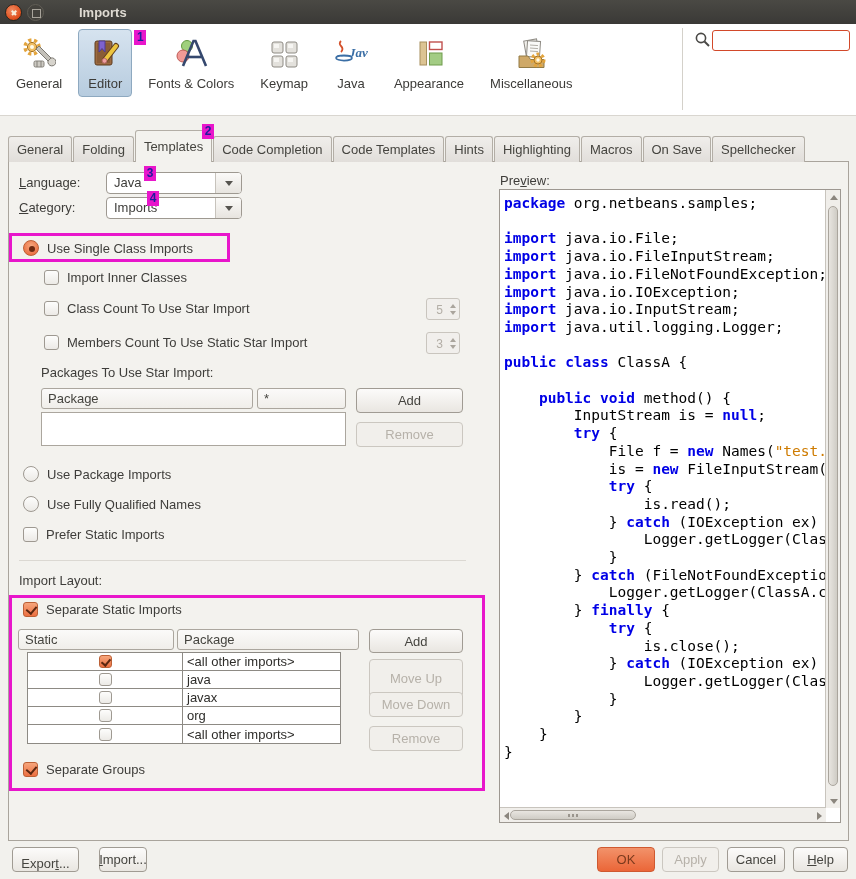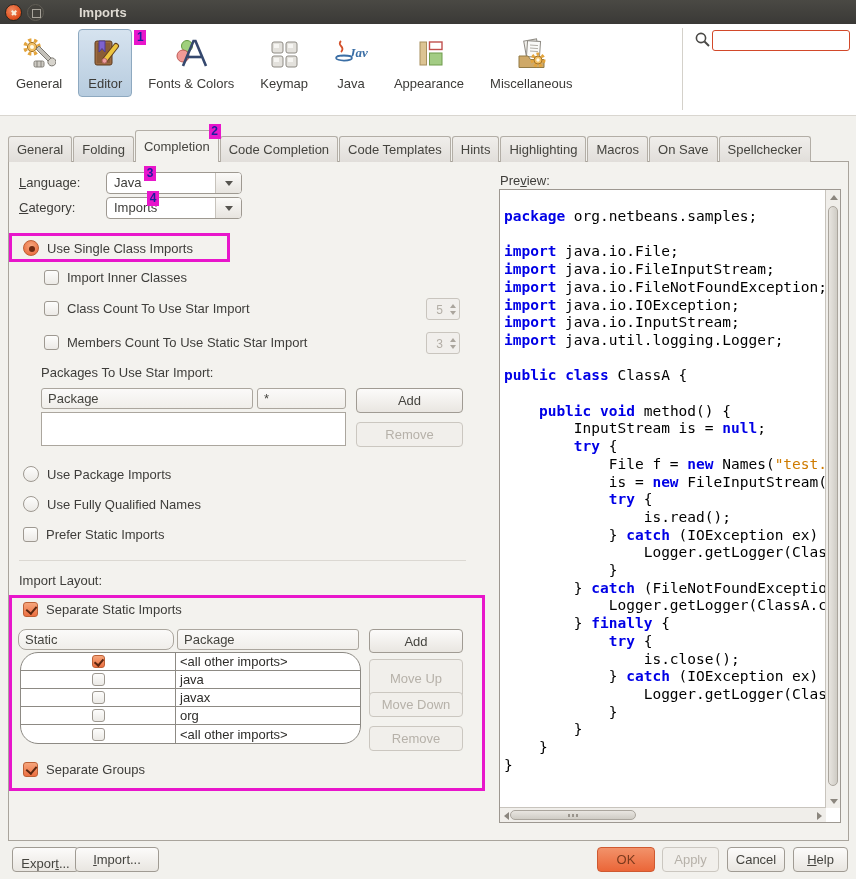--- a/index.html
+++ b/index.html
@@ -204,7 +204,7 @@
   <div class="tab"><span>General</span></div>
   <div class="tab"><span>Folding</span></div>
   <div class="tab active">
-    <span>Completion</span>
+    <span>Templates</span>
     <span class="badge" style="right:-3px; top:-7px;">2</span>
   </div>
   <div class="tab"><span>Code Completion</span></div>

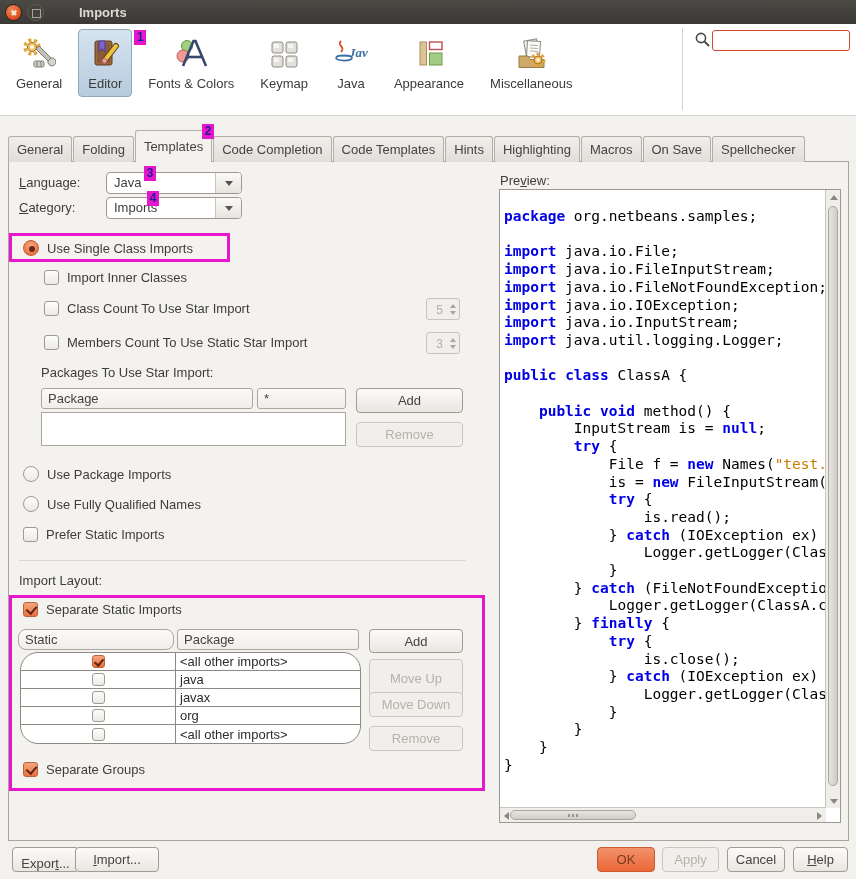--- a/index.html
+++ b/index.html
@@ -80,7 +80,7 @@
 
   
   .preview-frame { position:absolute; left:490px; top:27px; width:342px; height:634px; border:1px solid #9d9891; background:#fff; }
-  .code-area { position:absolute; left:0; top:0; width:326px; height:618px; overflow:hidden; background:#fff; padding:18px 0 0 4px; }
+  .code-area { position:absolute; left:0; top:0; width:326px; height:618px; overflow:hidden; background:#fff; padding:5px 0 0 4px; }
   .code-line { font-family:"DejaVu Sans Mono", monospace; font-size:14.5px; line-height:17.7px; white-space:pre; }
   .tk-kw { color:#0000e6; font-weight:bold; }
   .tk-pl { color:#000000; }

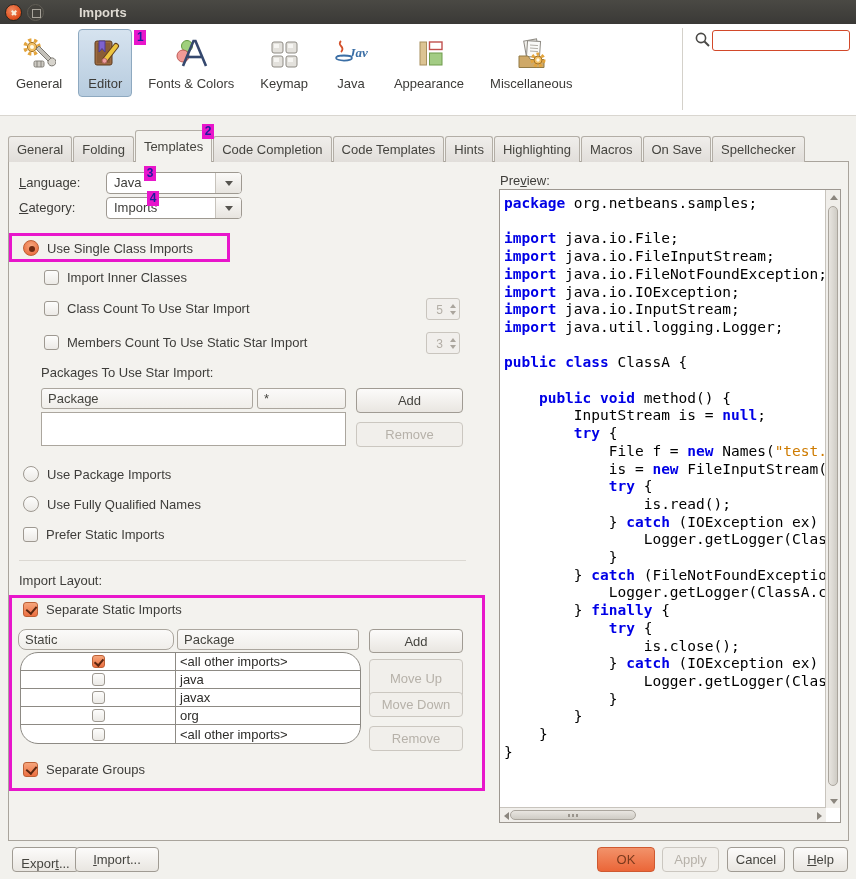--- a/index.html
+++ b/index.html
@@ -302,7 +302,7 @@
     <span class="form-label">Separate Static Imports</span>
   </div>
 
-  <span class="col-hdr" style="left:9px; top:467px; width:156px;border-radius:8px;">Static</span>
+  <span class="col-hdr" style="left:9px; top:467px; width:156px;">Static</span>
   <span class="col-hdr" style="left:168px; top:467px; width:182px;">Package</span>
 
   <div class="lt-body" style="left:11px; top:490px; width:341px;border-radius:18px;">

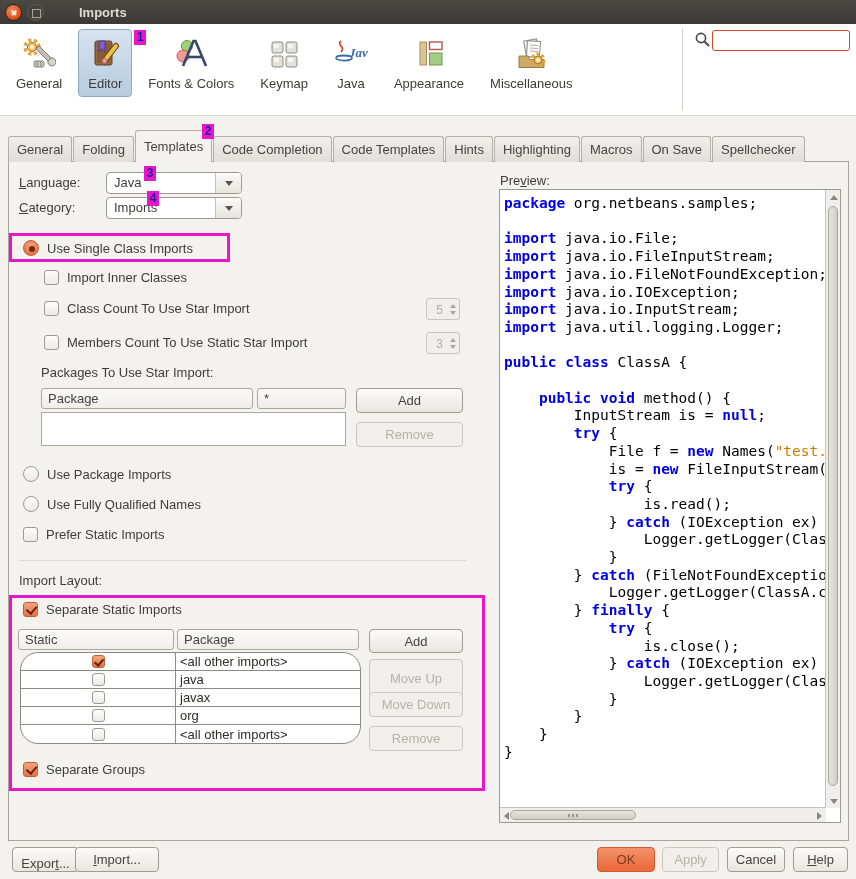--- a/index.html
+++ b/index.html
@@ -305,7 +305,7 @@
   <span class="col-hdr" style="left:9px; top:467px; width:156px;">Static</span>
   <span class="col-hdr" style="left:168px; top:467px; width:182px;">Package</span>
 
-  <div class="lt-body" style="left:11px; top:490px; width:341px;border-radius:18px;">
+  <div class="lt-body" style="left:18px; top:490px; width:314px;">
       <div class="lt-row">
         <div class="lt-cell lt-static">
           <span class="checkbox sm checked"></span>

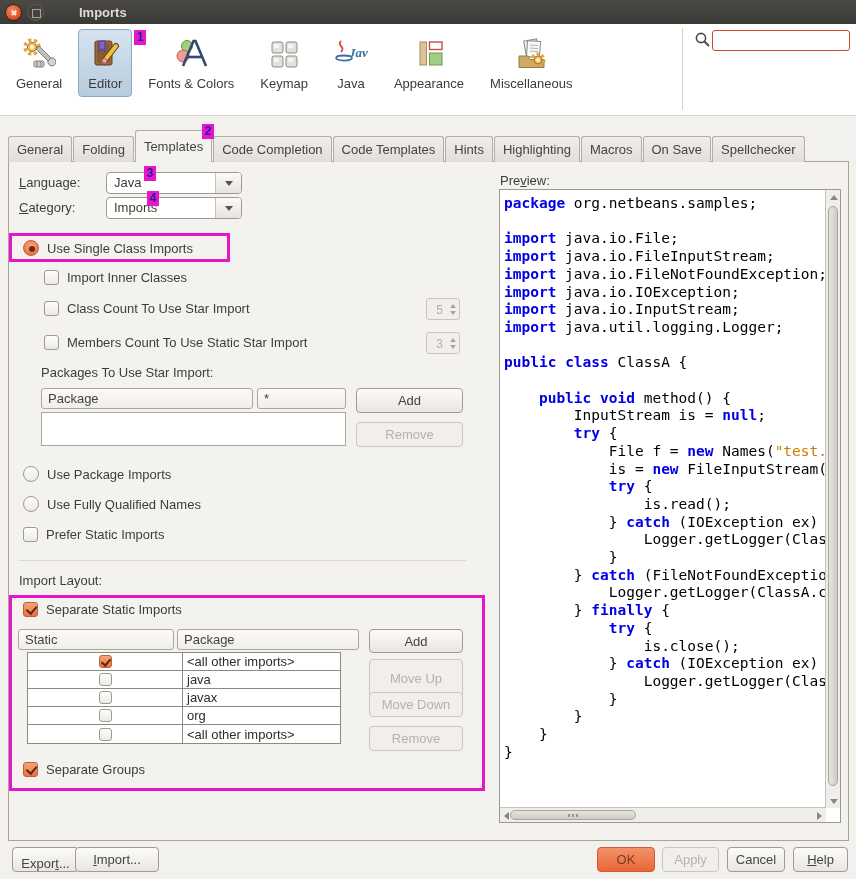--- a/index.html
+++ b/index.html
@@ -401,7 +401,7 @@
 <div class="btn footer-btn" style="left:12px; top:847px; width:67px;align-items:flex-end;">
   <span><span>Expor</span><u>t</u><span>...</span></span>
 </div>
-<div class="btn footer-btn" style="left:75px; top:847px; width:84px;">
+<div class="btn footer-btn" style="left:99px; top:847px; width:48px;">
   <span><u>I</u><span>mport...</span></span>
 </div>
 <div class="btn primary footer-btn" style="left:597px; top:847px; width:58px;">OK</div>

